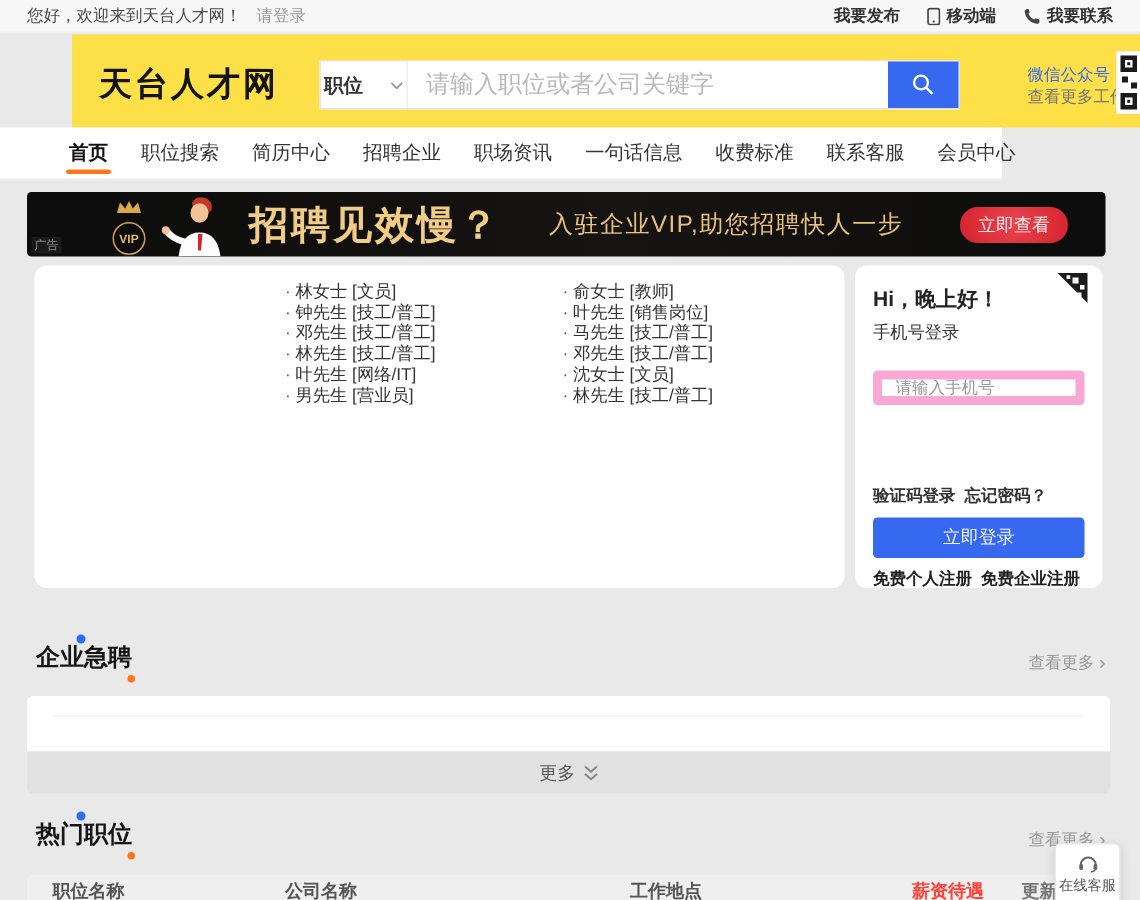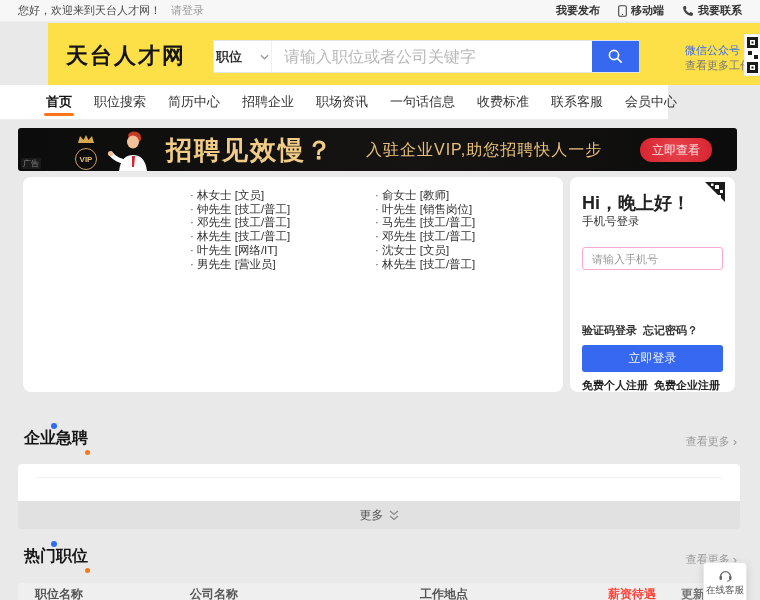--- a/index.html
+++ b/index.html
@@ -68,7 +68,7 @@
 
   .login-card{left:570px;top:177px;width:165px;height:215px;}
   .qr-corner{position:absolute;right:9px;top:4px;cursor:pointer;}
-  .greeting{position:absolute;left:12px;top:14px;font-size:18px;font-weight:bold;color:#222;}
+  .greeting{position:absolute;left:12px;top:14px;font-size:14px;font-weight:bold;color:#222;}
   .mode-label{position:absolute;left:12px;top:37px;font-size:11.5px;color:#333;}
   .login-input{position:absolute;left:12px;width:141px;height:23px;border:1px solid #f9a8d4;border-radius:3px;
     padding:0 9px;font-size:11px;color:#333;outline:none;font-family:inherit;}

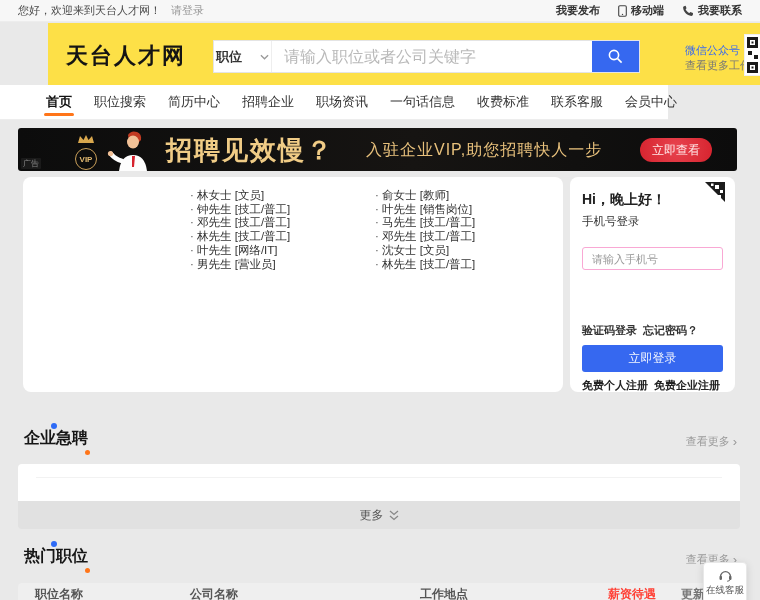--- a/index.html
+++ b/index.html
@@ -70,7 +70,7 @@
   .qr-corner{position:absolute;right:9px;top:4px;cursor:pointer;}
   .greeting{position:absolute;left:12px;top:14px;font-size:14px;font-weight:bold;color:#222;}
   .mode-label{position:absolute;left:12px;top:37px;font-size:11.5px;color:#333;}
-  .login-input{position:absolute;left:12px;width:141px;height:23px;border:1px solid #f9a8d4;border-radius:3px;
+  .login-input{position:absolute;left:12px;width:141px;height:23px;border:6px solid #f9a8d4;border-radius:3px;
     padding:0 9px;font-size:11px;color:#333;outline:none;font-family:inherit;}
   .login-input::placeholder{color:#9a9a9a;}
   .login-input.phone{top:70px;}

